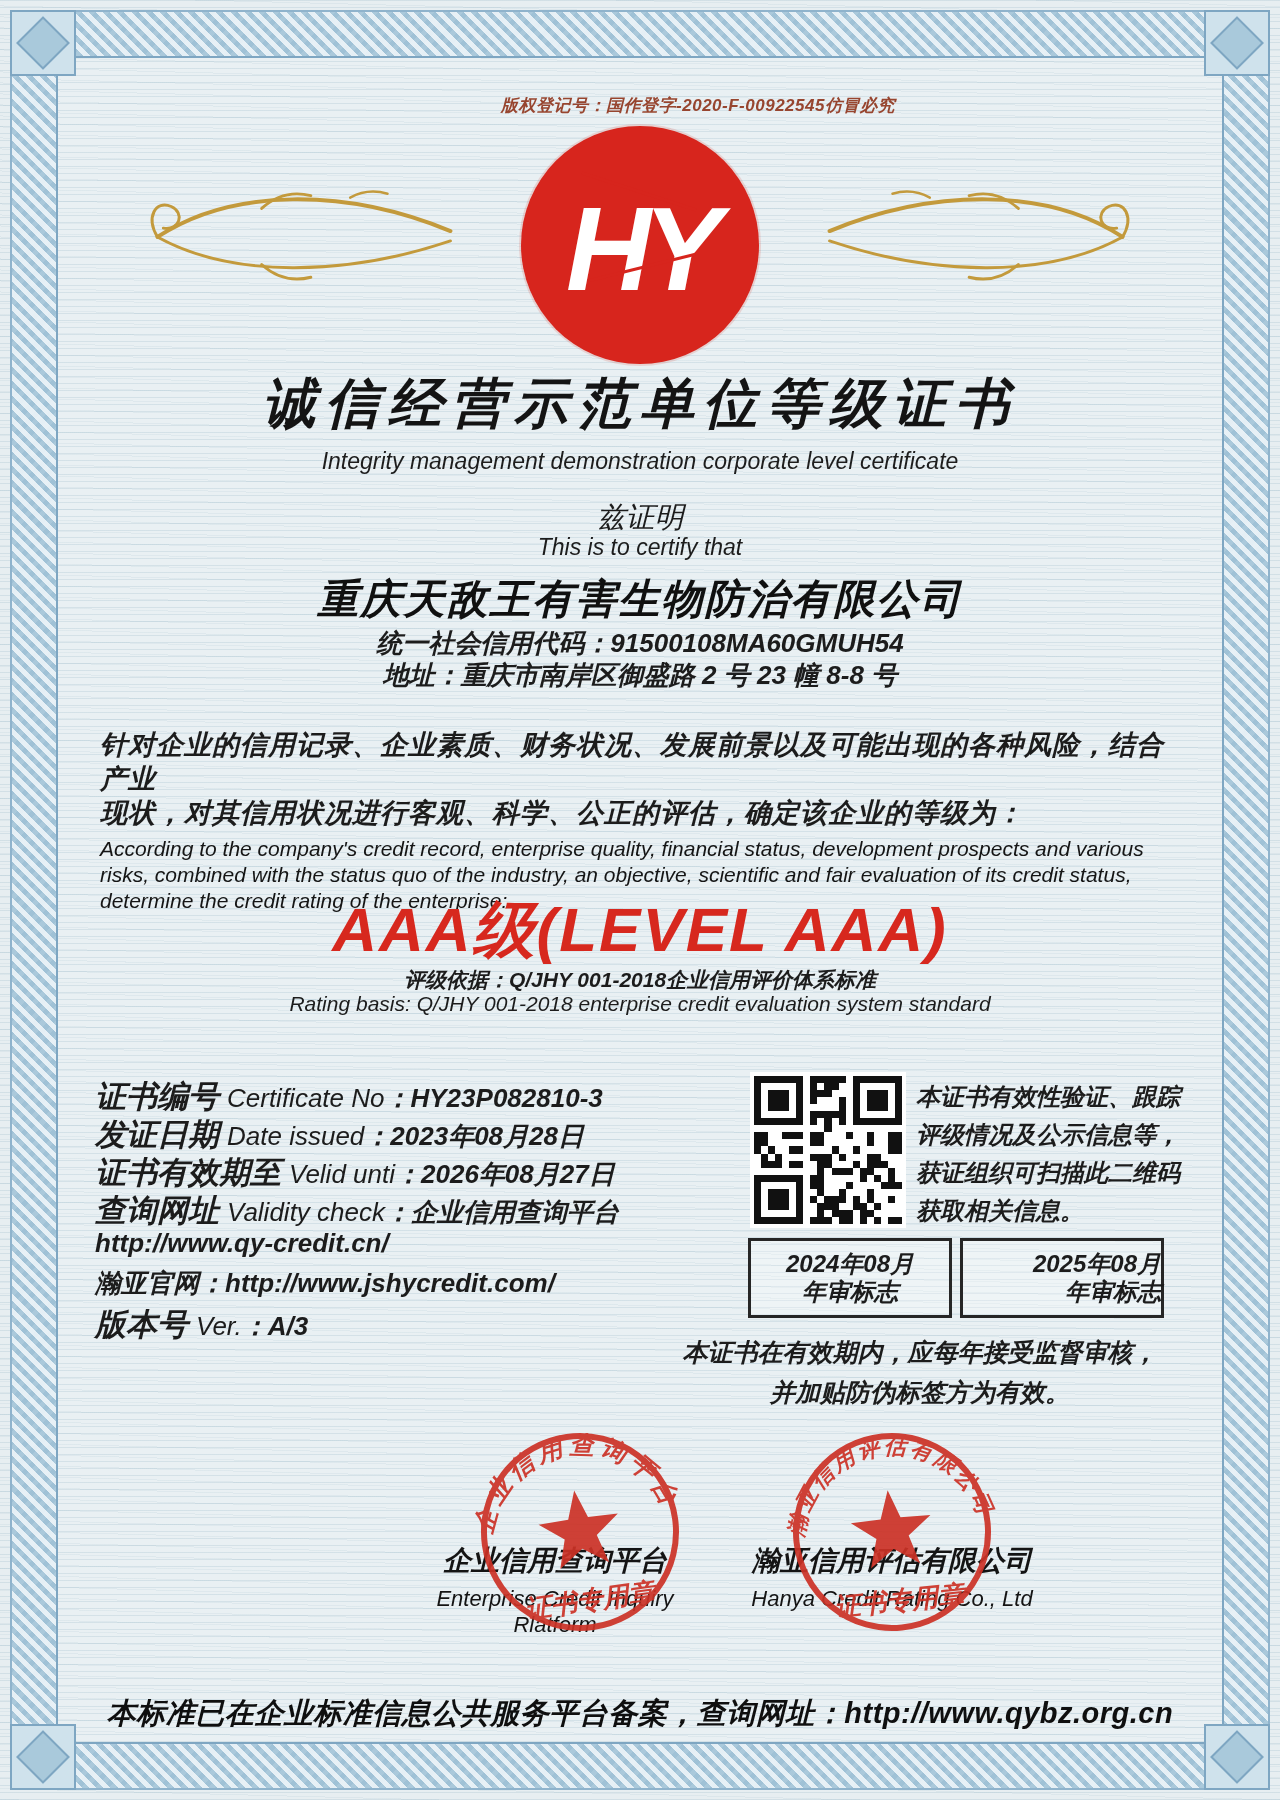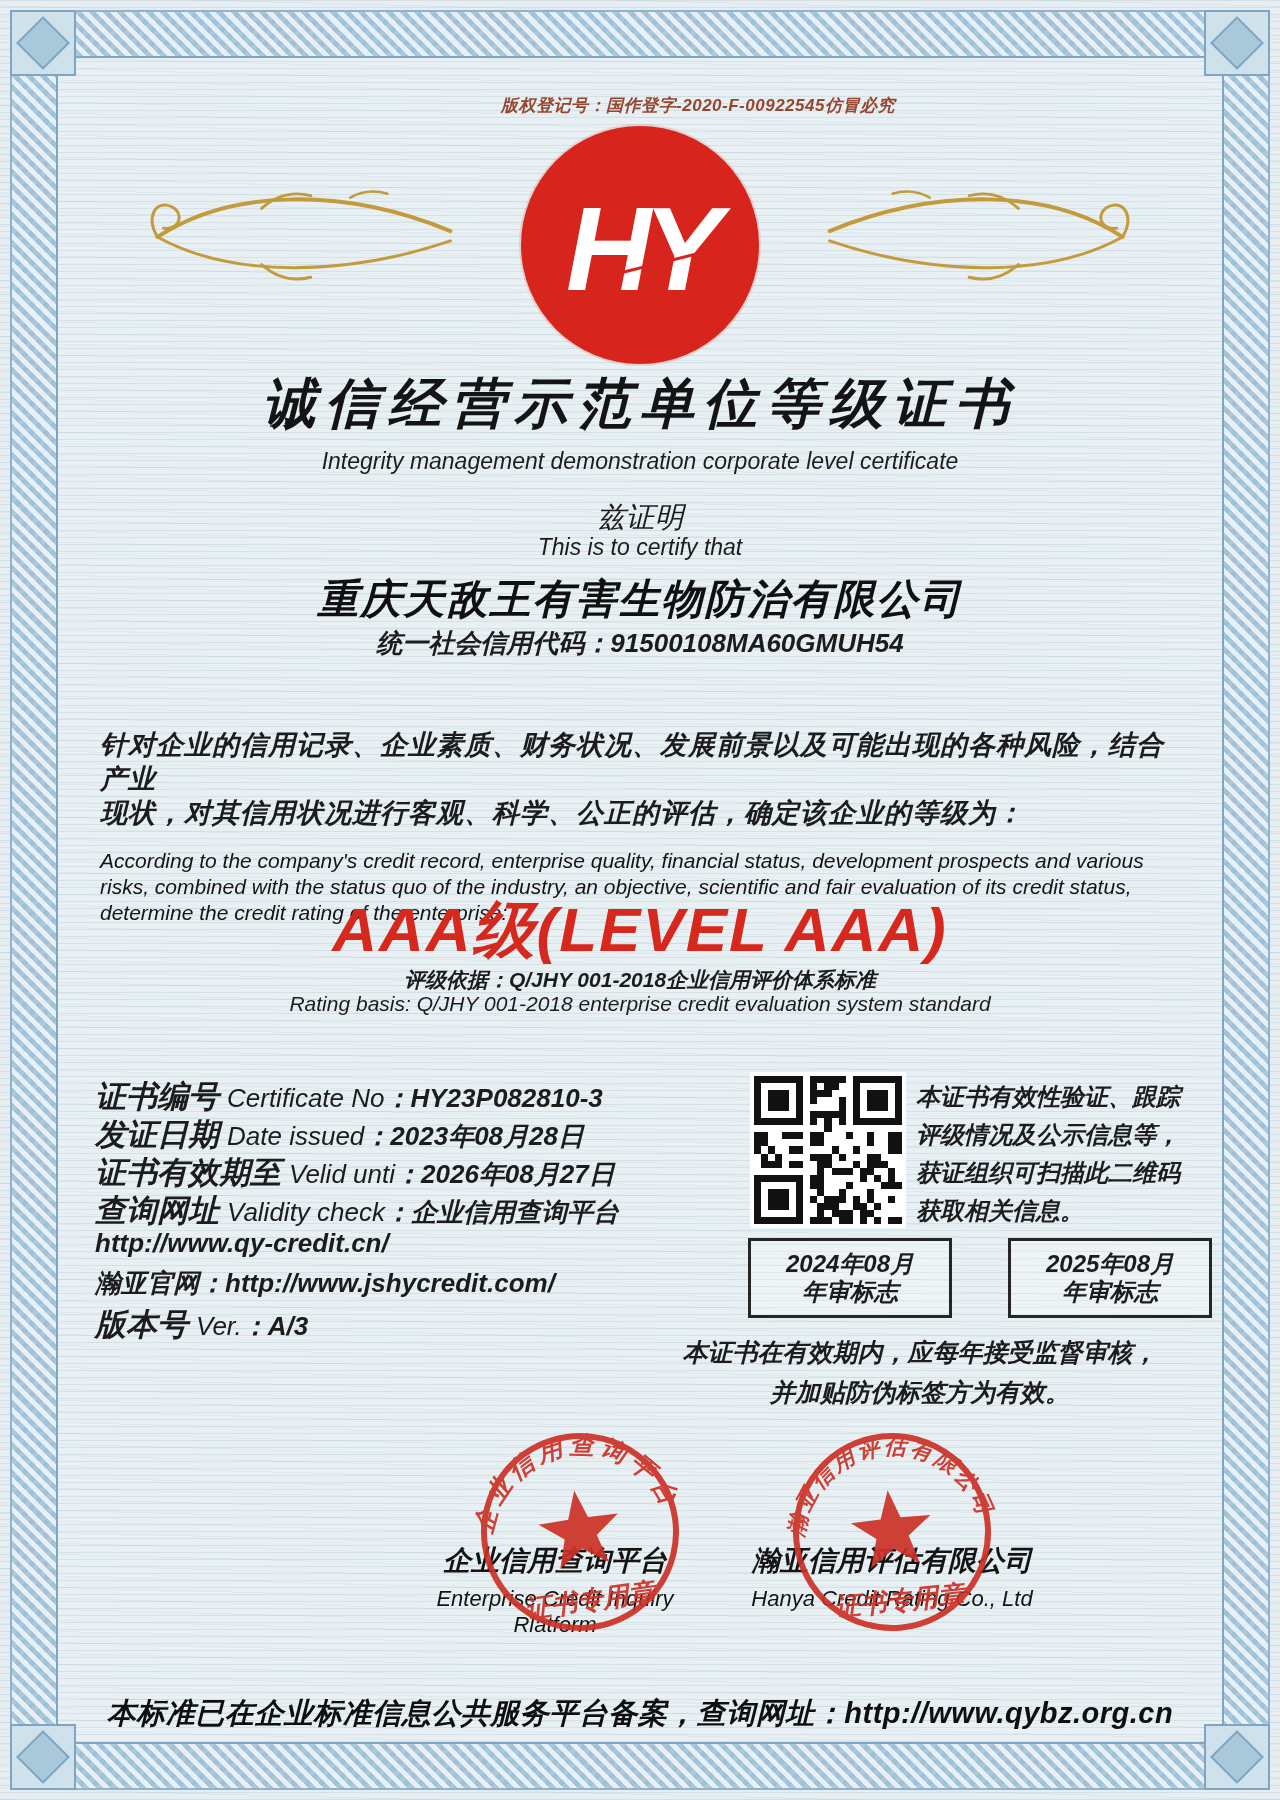--- a/index.html
+++ b/index.html
@@ -124,6 +124,7 @@
 
     <div class="abs center company">重庆天敌王有害生物防治有限公司</div>
     <div class="abs center code-line">统一社会信用代码：91500108MA60GMUH54</div>
+    <div class="abs center addr-line">地址：重庆市南岸区御盛路 2 号 23 幢 8-8 号</div>
 
     <div class="abs body-block">
       <div class="body-zh">针对企业的信用记录、企业素质、财务状况、发展前景以及可能出现的各种风险，结合产业</div>

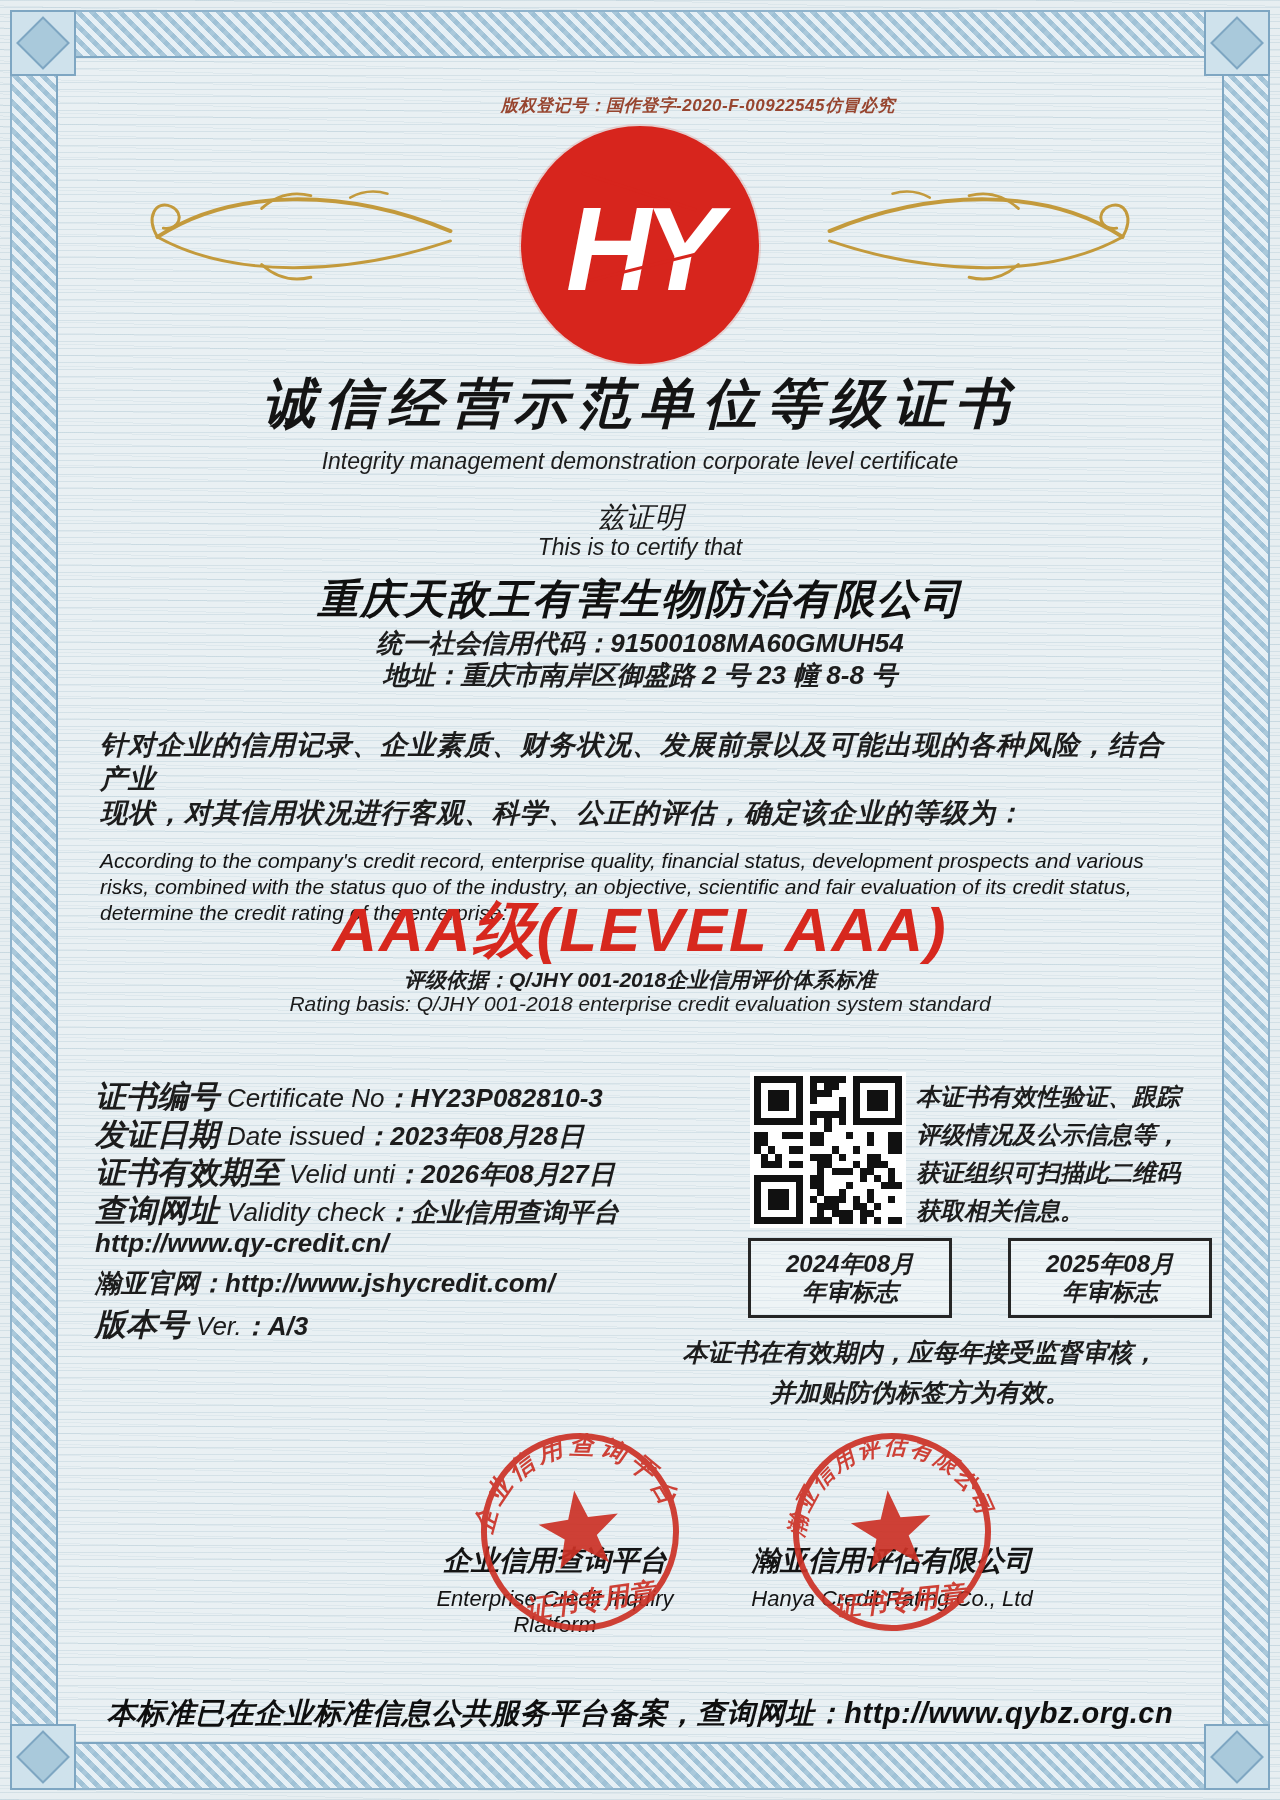--- a/index.html
+++ b/index.html
@@ -44,7 +44,7 @@
   .addr-line{top:658px;font-size:26px;font-weight:600;}
   .body-block{top:728px;left:100px;width:1080px;text-align:left;}
   .body-zh{font-size:27px;font-weight:600;line-height:34px;letter-spacing:1px;}
-  .body-en{font-size:21px;line-height:26px;color:#151515;margin-top:18px;}
+  .body-en{font-size:21px;line-height:26px;color:#151515;margin-top:6px;}
   .level{top:888px;font-size:62px;font-weight:800;color:#d7281e;letter-spacing:2px;}
   .basis-zh{top:966px;font-size:21px;font-weight:600;}
   .basis-en{top:992px;font-size:21px;}

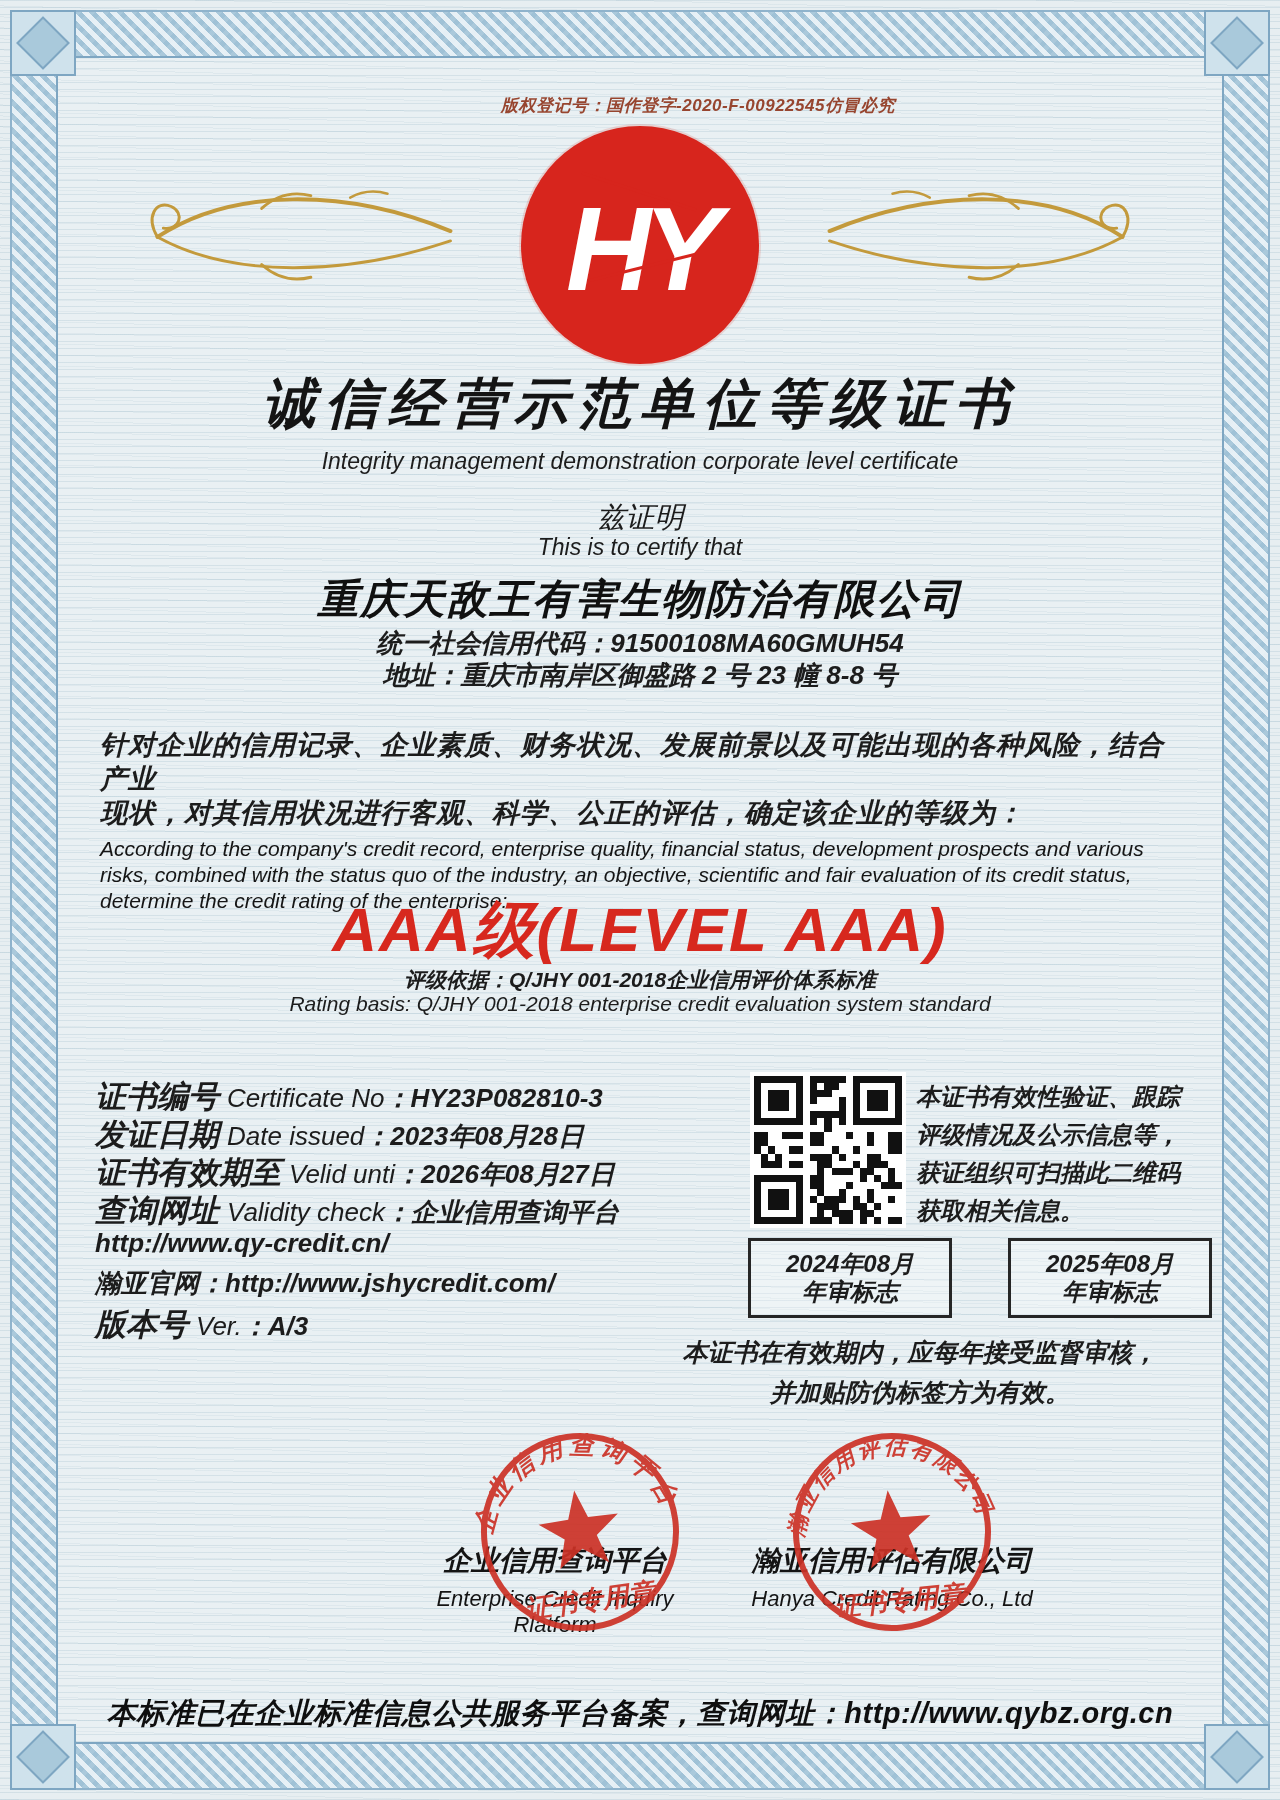--- a/index.html
+++ b/index.html
@@ -62,7 +62,7 @@
         display:flex;flex-direction:column;align-items:center;justify-content:center;gap:0;background:rgba(255,255,255,.25);}
   .ybox div{font-size:24px;font-weight:600;line-height:28px;}
   .ybox.b1{left:748px;}
-  .ybox.b2{left:1008px;}
+  .ybox.b2{left:960px;align-items:flex-end;}
   .annual-note{top:1332px;left:655px;width:530px;text-align:center;}
   .annual-note div{font-size:25px;font-weight:600;line-height:40px;}
   .seal{width:240px;height:240px;opacity:.92;}

